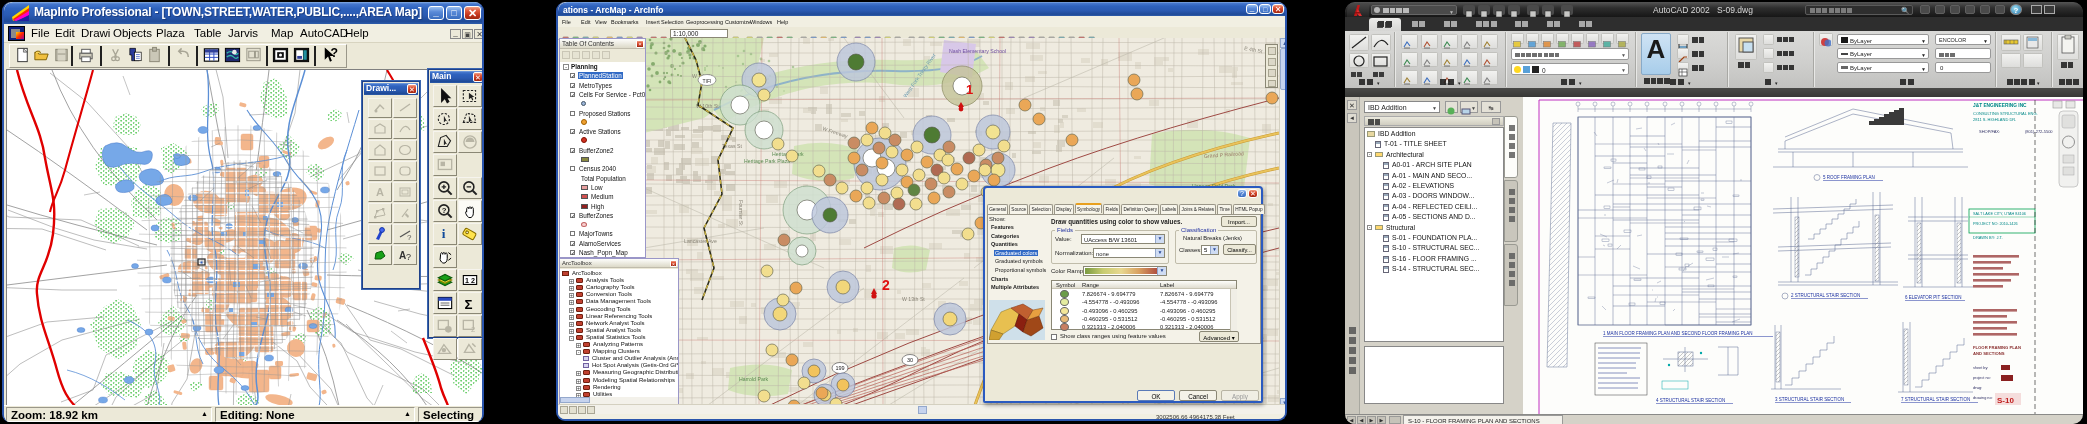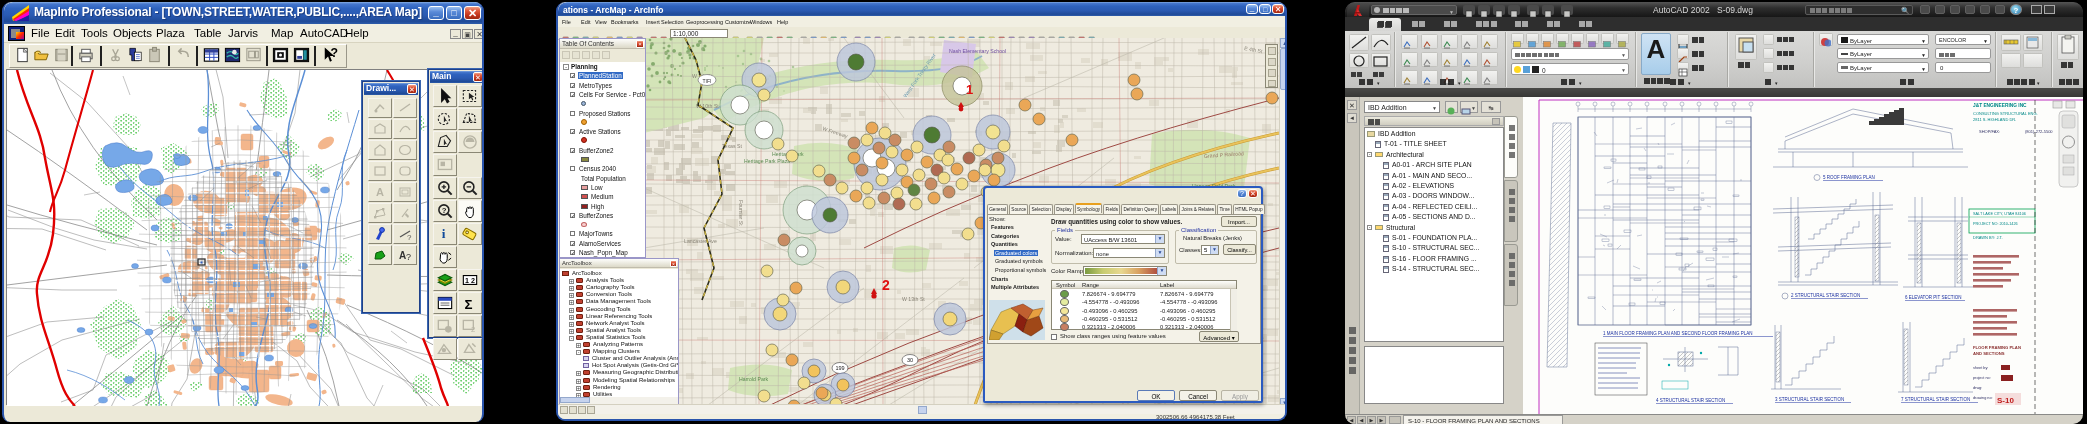--- a/index.html
+++ b/index.html
@@ -31,7 +31,7 @@
       </div>
       <div class="abs" style="left:27px;top:25px;font-size:11.5px;color:#000;">File</div>
       <div class="abs" style="left:51px;top:25px;font-size:11.5px;color:#000;">Edit</div>
-      <div class="abs" style="left:77px;top:25px;font-size:11.5px;color:#000;">Tools</div>
+      <div class="abs" style="left:77px;top:25px;font-size:11.5px;color:#000;">Drawi</div>
       <div class="abs" style="left:109px;top:25px;font-size:11.5px;color:#000;">Objects</div>
       <div class="abs" style="left:152px;top:25px;font-size:11.5px;color:#000;">Plaza</div>
       <div class="abs" style="left:190px;top:25px;font-size:11.5px;color:#000;">Table</div>

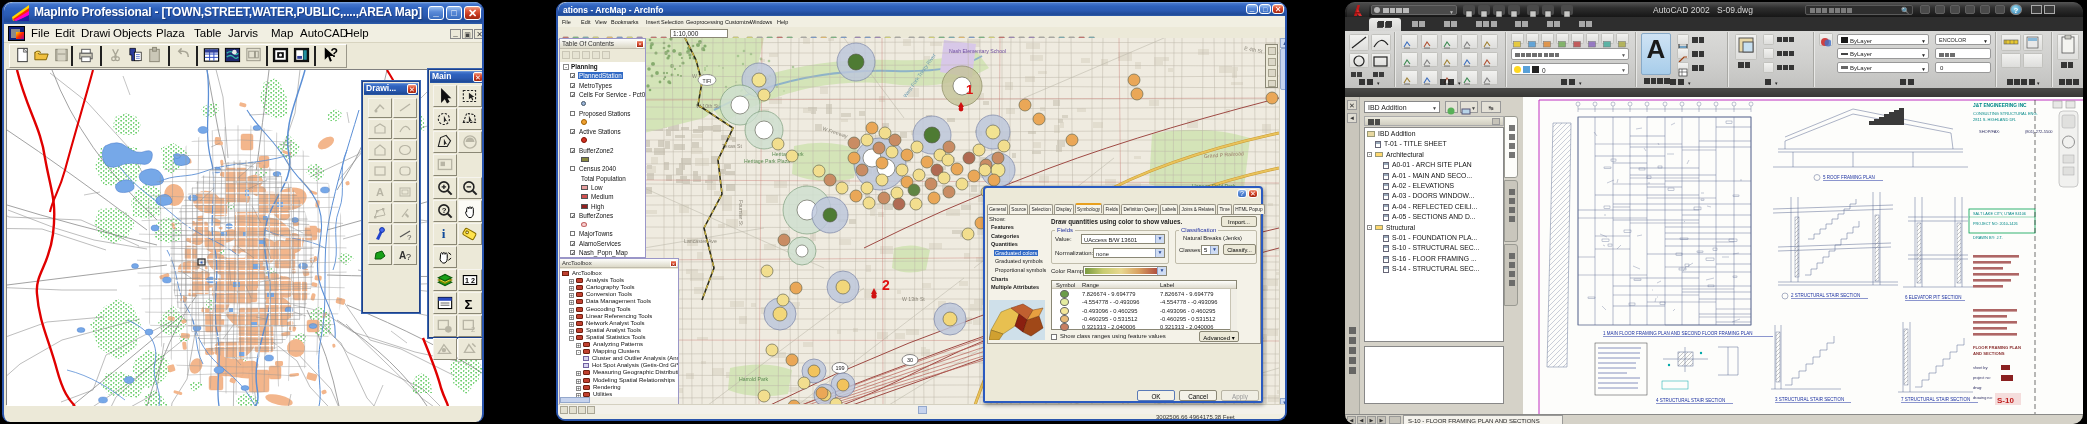--- a/index.html
+++ b/index.html
@@ -654,7 +654,7 @@
           <rect x="193.5" y="191.5" width="2" height="2" fill="#3060c0"></rect>
         </svg>
       </div>
-      <div class="abs" style="left:358px;top:79px;width:58px;height:232px;background:#ece9d8;border:1px solid #1e4089;box-shadow:0 0 0 1px #3a66b0;">
+      <div class="abs" style="left:358px;top:79px;width:58px;height:208px;background:#ece9d8;border:1px solid #1e4089;box-shadow:0 0 0 1px #3a66b0;">
         <div class="abs tb-blue" style="left:1px;top:1px;width:54px;height:12px;font-size:8.5px;font-weight:bold;color:#fff;padding-left:2px;">Drawi...</div>
         <div class="btnx" style="left:44px;top:2px;width:10px;height:10px;font-size:7px;line-height:9px;border-radius:2px;">✕</div>
         <div class="ft-btn" style="left:5px;top:16px;width:24px;height:20px;"><svg width="22" height="18" viewBox="0 0 18 18">

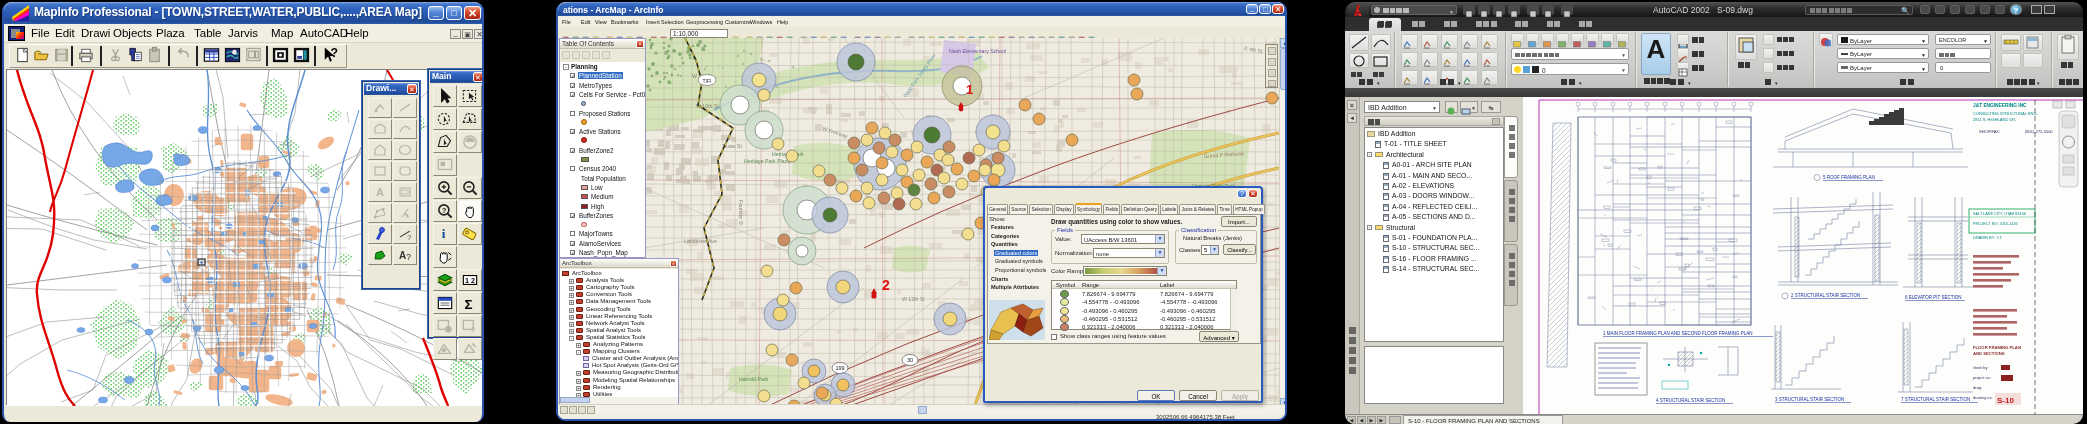--- a/index.html
+++ b/index.html
@@ -809,6 +809,11 @@
             <path d="M4 12 L8 5 L13 12 Z" fill="none" stroke="#b8b5a5" stroke-width="1.2"></path>
             <path d="M11 4 l3 3" stroke="#b8b5a5" stroke-width="1.4"></path>
           </svg></div>
+      </div>
+      <div class="abs" style="left:0;top:403px;width:482px;height:17px;background:#ece9d8;border-top:1px solid #fff;">
+        <div class="abs" style="left:2px;top:1px;width:206px;height:15px;border:1px solid;border-color:#9a9789 #fff #fff #9a9789;font-size:11.5px;font-weight:bold;padding:1px 4px;color:#000;">Zoom: 18.92 km<span style="position:absolute;right:3px;top:2px;font-size:7px;">▲</span></div>
+        <div class="abs" style="left:211px;top:1px;width:200px;height:15px;border:1px solid;border-color:#9a9789 #fff #fff #9a9789;font-size:11.5px;font-weight:bold;padding:1px 4px;color:#000;">Editing: None<span style="position:absolute;right:3px;top:2px;font-size:7px;">▲</span></div>
+        <div class="abs" style="left:414px;top:1px;width:70px;height:15px;border:1px solid;border-color:#9a9789 #fff #fff #9a9789;font-size:11.5px;font-weight:bold;padding:1px 4px;color:#000;">Selecting</div>
       </div>
     </div>
     <div class="abs" style="left:556px;top:2px;width:731px;height:419px;border-radius:9px;background:#ece9d8;overflow:hidden;border:2px solid #2a55ad;border-top:none;">

